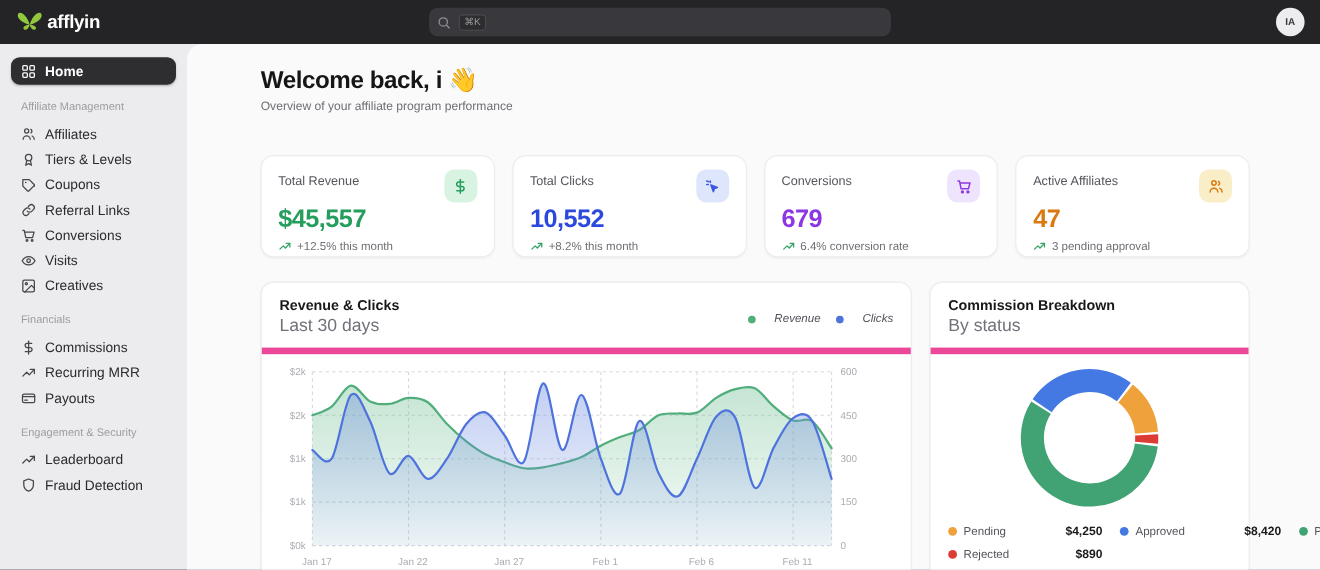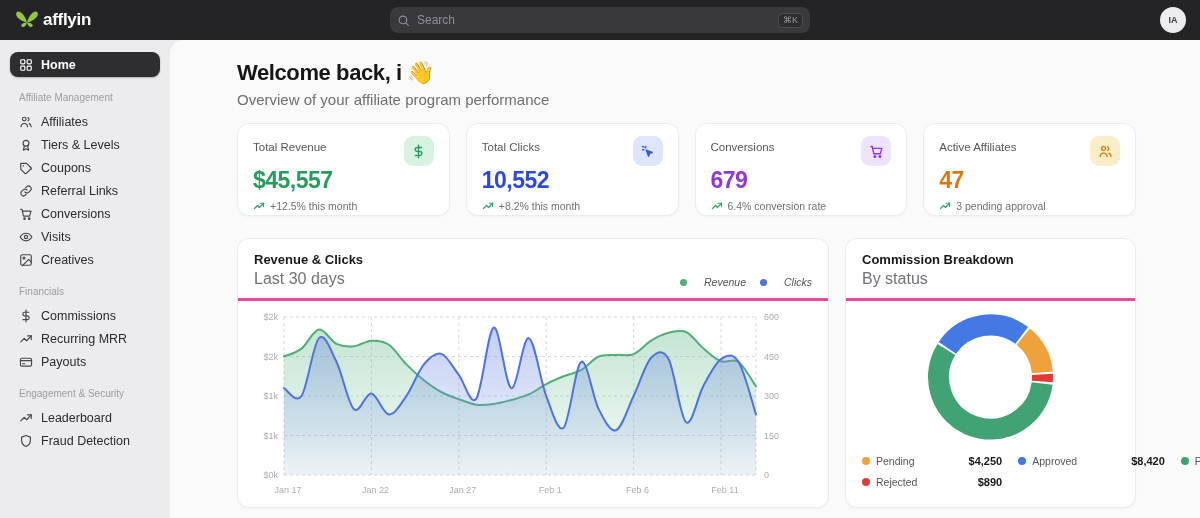--- a/index.html
+++ b/index.html
@@ -86,7 +86,6 @@
       <circle cx="11" cy="11" r="7"></circle>
         <path d="M21 21l-4.5-4.5"></path>
     </svg>
-    <input type="text" placeholder="Search" style="">
     <span class="kbd-badge">⌘K</span>
   </div>
   <div class="avatar">IA</div>

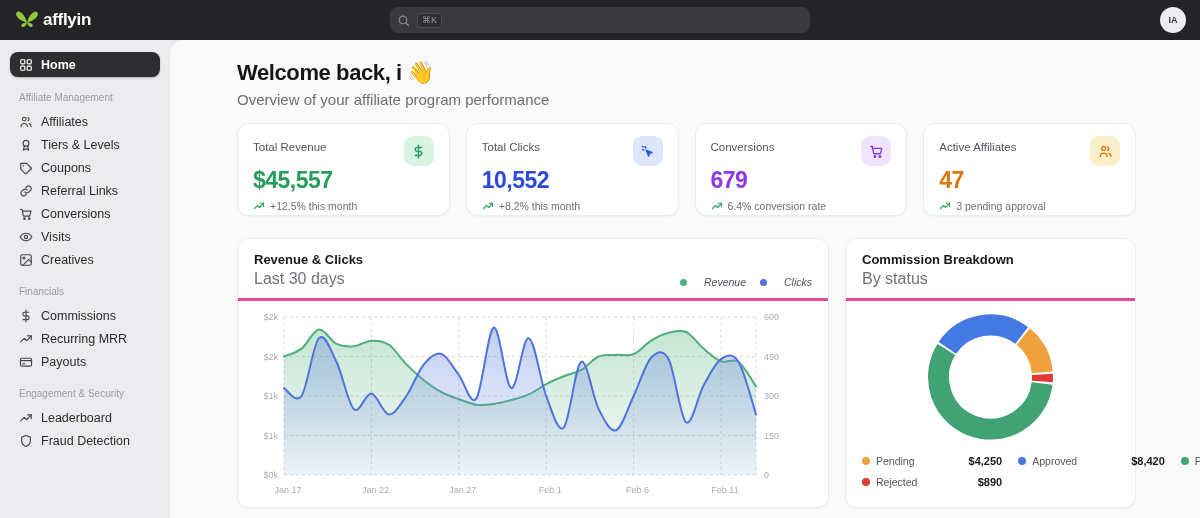--- a/index.html
+++ b/index.html
@@ -34,7 +34,7 @@
 
   
   .page-title { font-size:22px; font-weight:800; color:#161618; letter-spacing:-0.4px; }
-  .page-sub { font-size:15px; color:#6e6e74; margin-top:5px; }
+  .page-sub { font-size:11px; color:#6e6e74; margin-top:5px; }
 
   
   .stats { display:grid; grid-template-columns:repeat(4,1fr); gap:16px; margin-top:15px; }

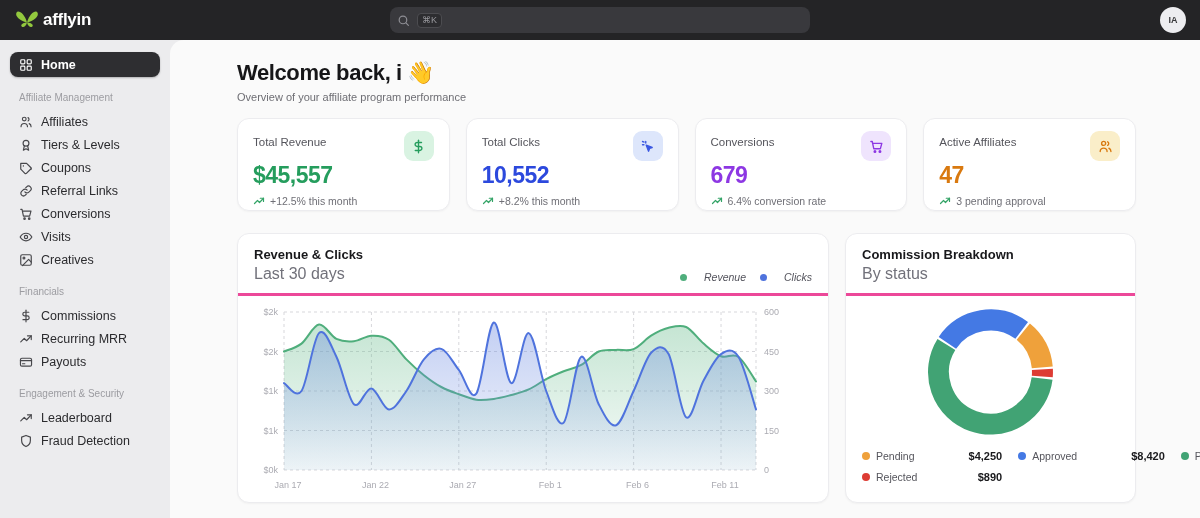--- a/index.html
+++ b/index.html
@@ -37,7 +37,7 @@
   .page-sub { font-size:11px; color:#6e6e74; margin-top:5px; }
 
   
-  .stats { display:grid; grid-template-columns:repeat(4,1fr); gap:16px; margin-top:15px; }
+  .stats { display:grid; grid-template-columns:repeat(4,1fr); gap:16px; margin-top:38px; }
   .card { background:#fff; border:1px solid #ececef; border-radius:12px; box-shadow:0 1px 2px rgba(16,16,20,.04); }
   .stat-card { height:93px; padding:12px 15px; }
   .stat-top { display:flex; justify-content:space-between; align-items:flex-start; }

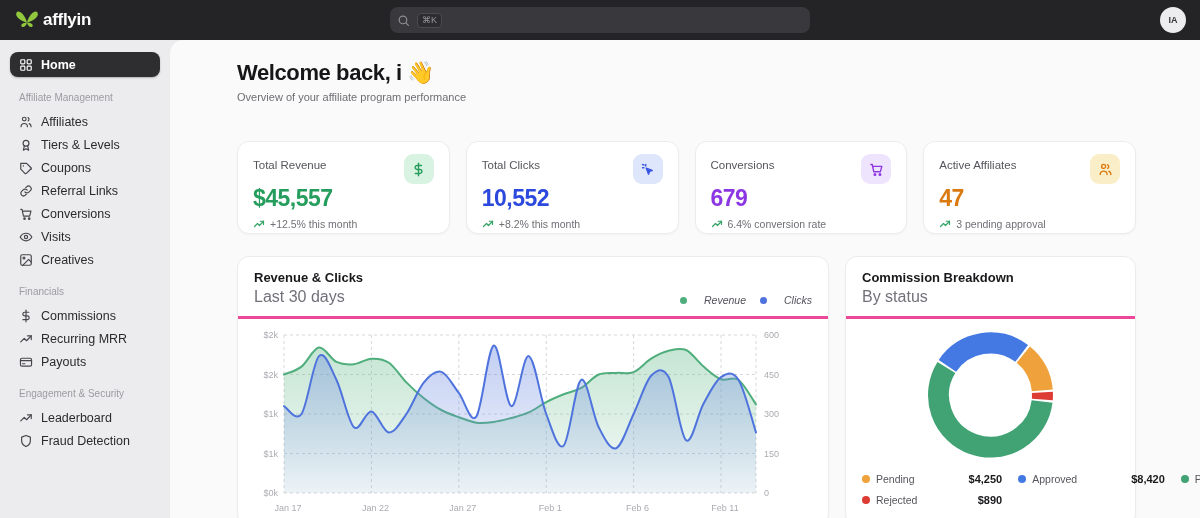--- a/index.html
+++ b/index.html
@@ -51,7 +51,7 @@
   
   .charts { display:grid; grid-template-columns:592px 291px; gap:16px; margin-top:22px; }
   .chart-card { height:270px; }
-  .chart-head { display:flex; justify-content:space-between; align-items:flex-end; padding:13px 16px 10px; border-bottom:3px solid #ec4899; }
+  .chart-head { display:flex; justify-content:space-between; align-items:center; padding:13px 16px 10px; border-bottom:6px solid #ec4899; }
   .chart-title { font-size:13px; font-weight:700; color:#18181b; }
   .chart-sub { font-size:16px; color:#71717a; margin-top:3px; }
   .legend { display:flex; gap:14px; align-items:center; margin-top:4px; }

